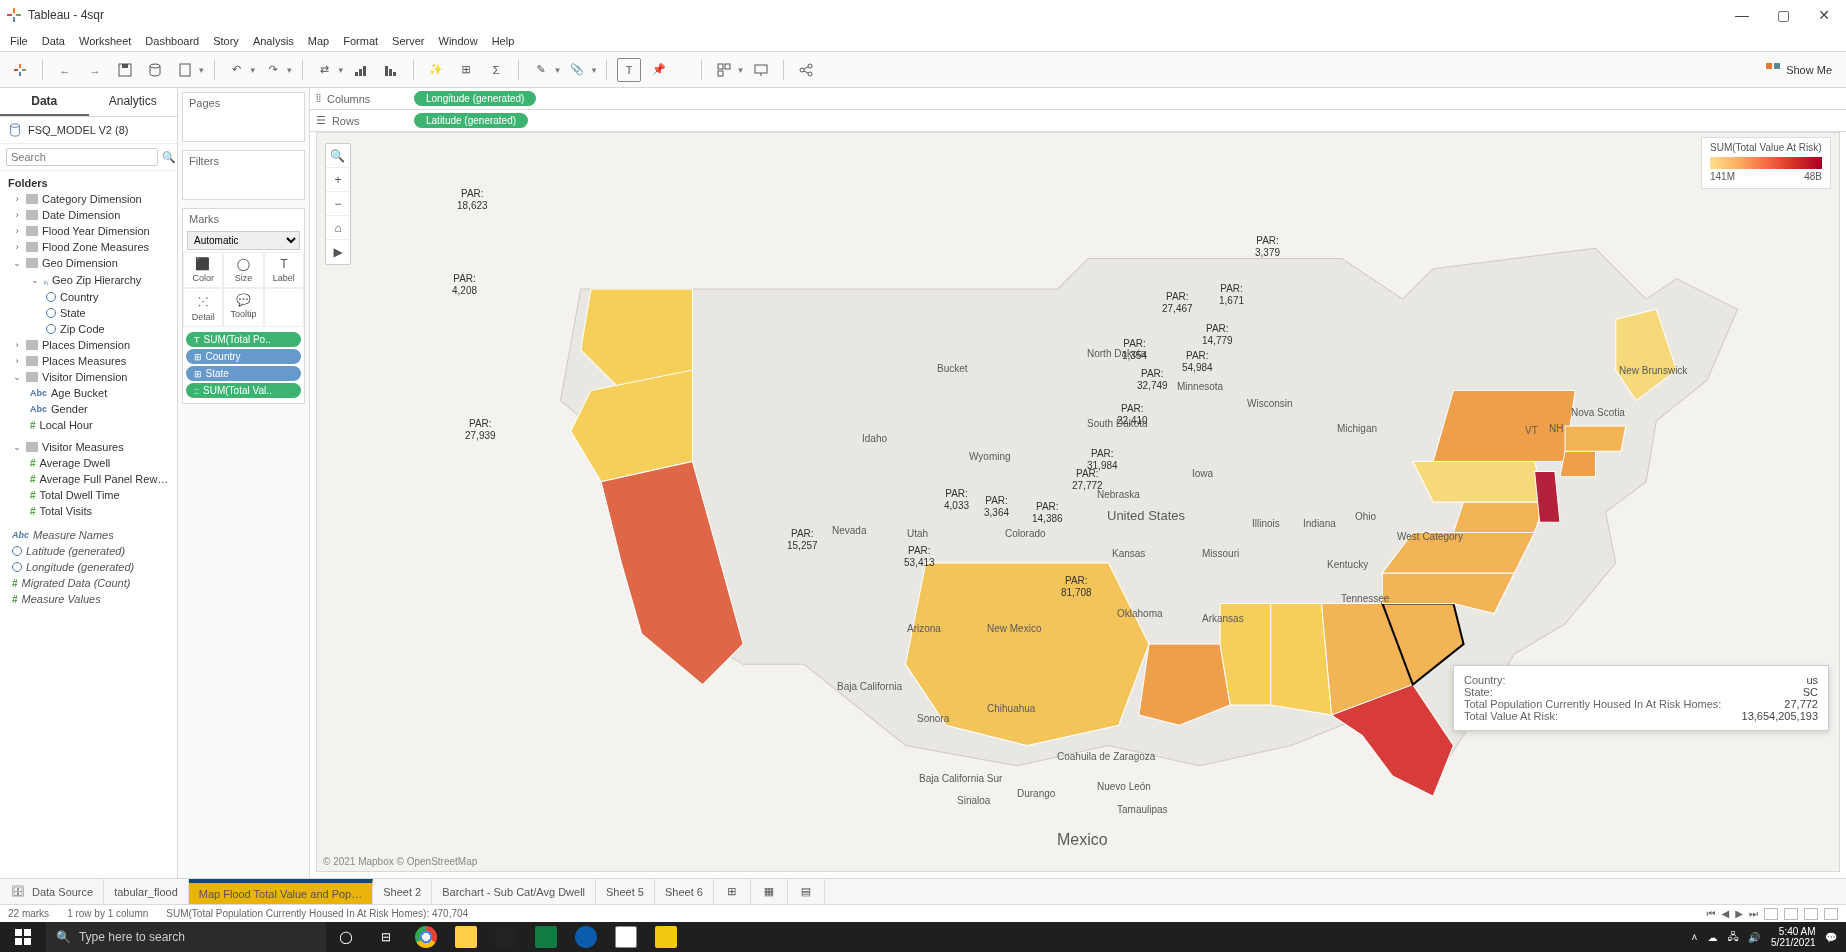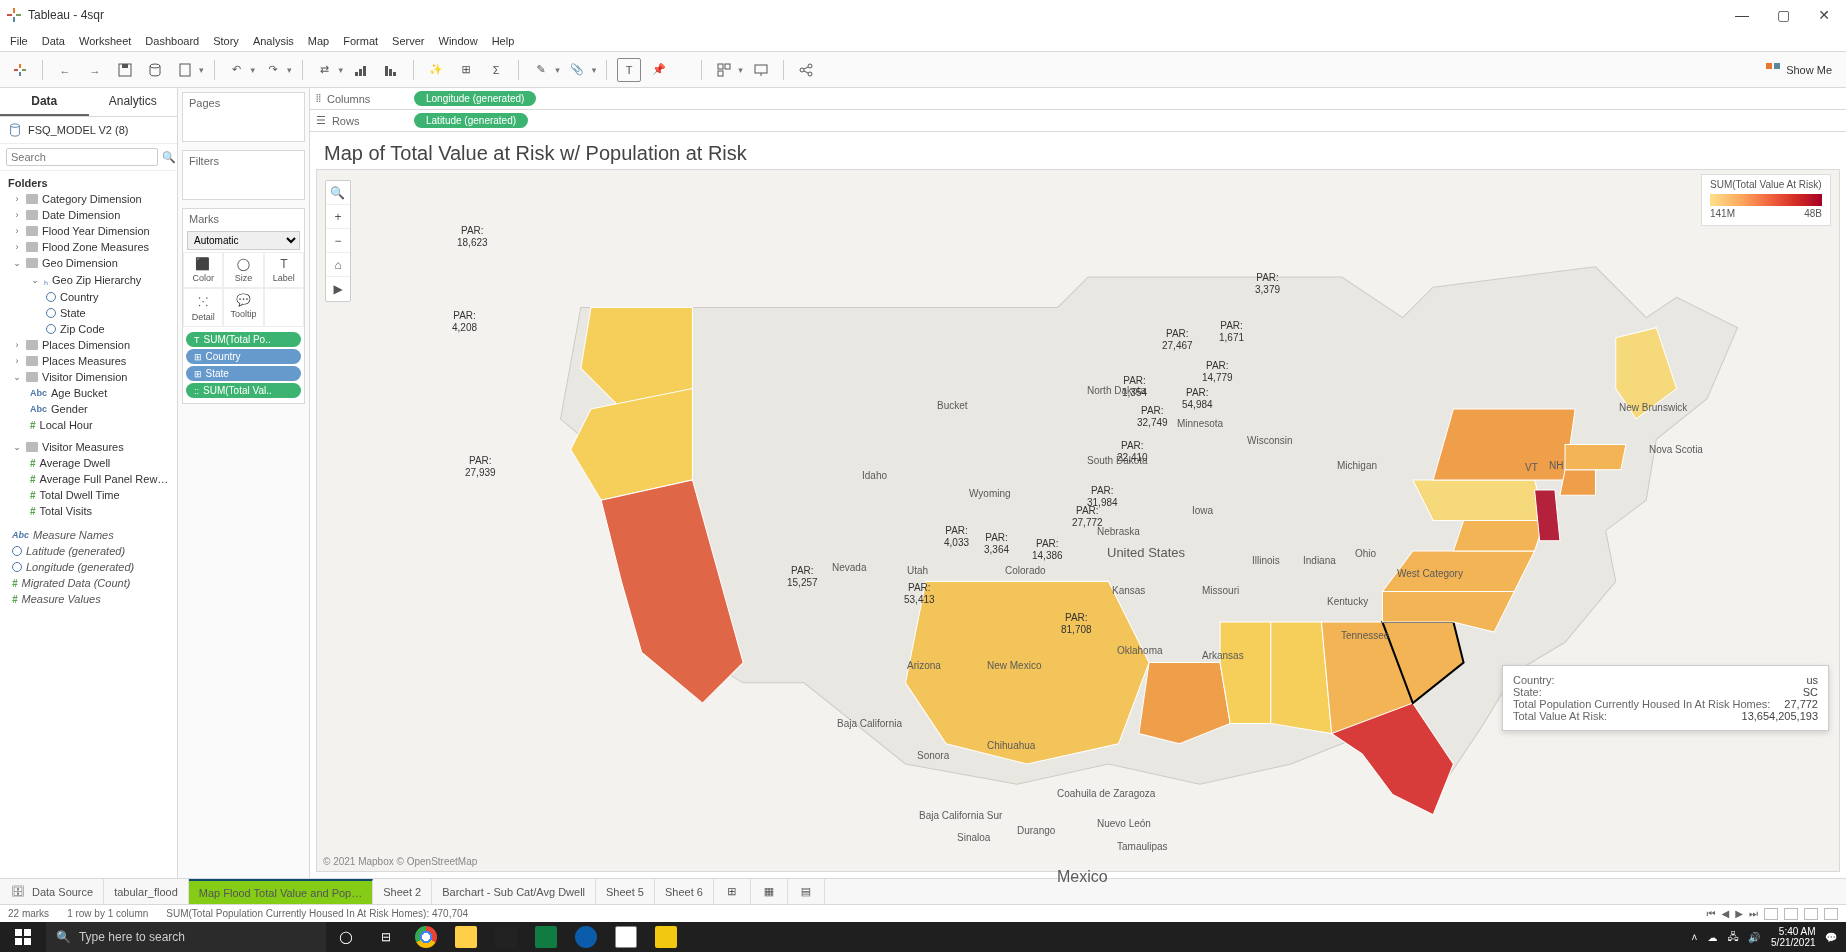--- a/index.html
+++ b/index.html
@@ -427,7 +427,6 @@
         </div>
       <div class="pillinline">Latitude (generated)</div>
     </div>
-    <div class="viztitle">Map of Total Value at Risk w/ Population at Risk</div>
     <div class="vizbody">
       <div class="mapwrap">
         <svg viewBox="0 0 1500 600" preserveAspectRatio="xMidYMid meet">

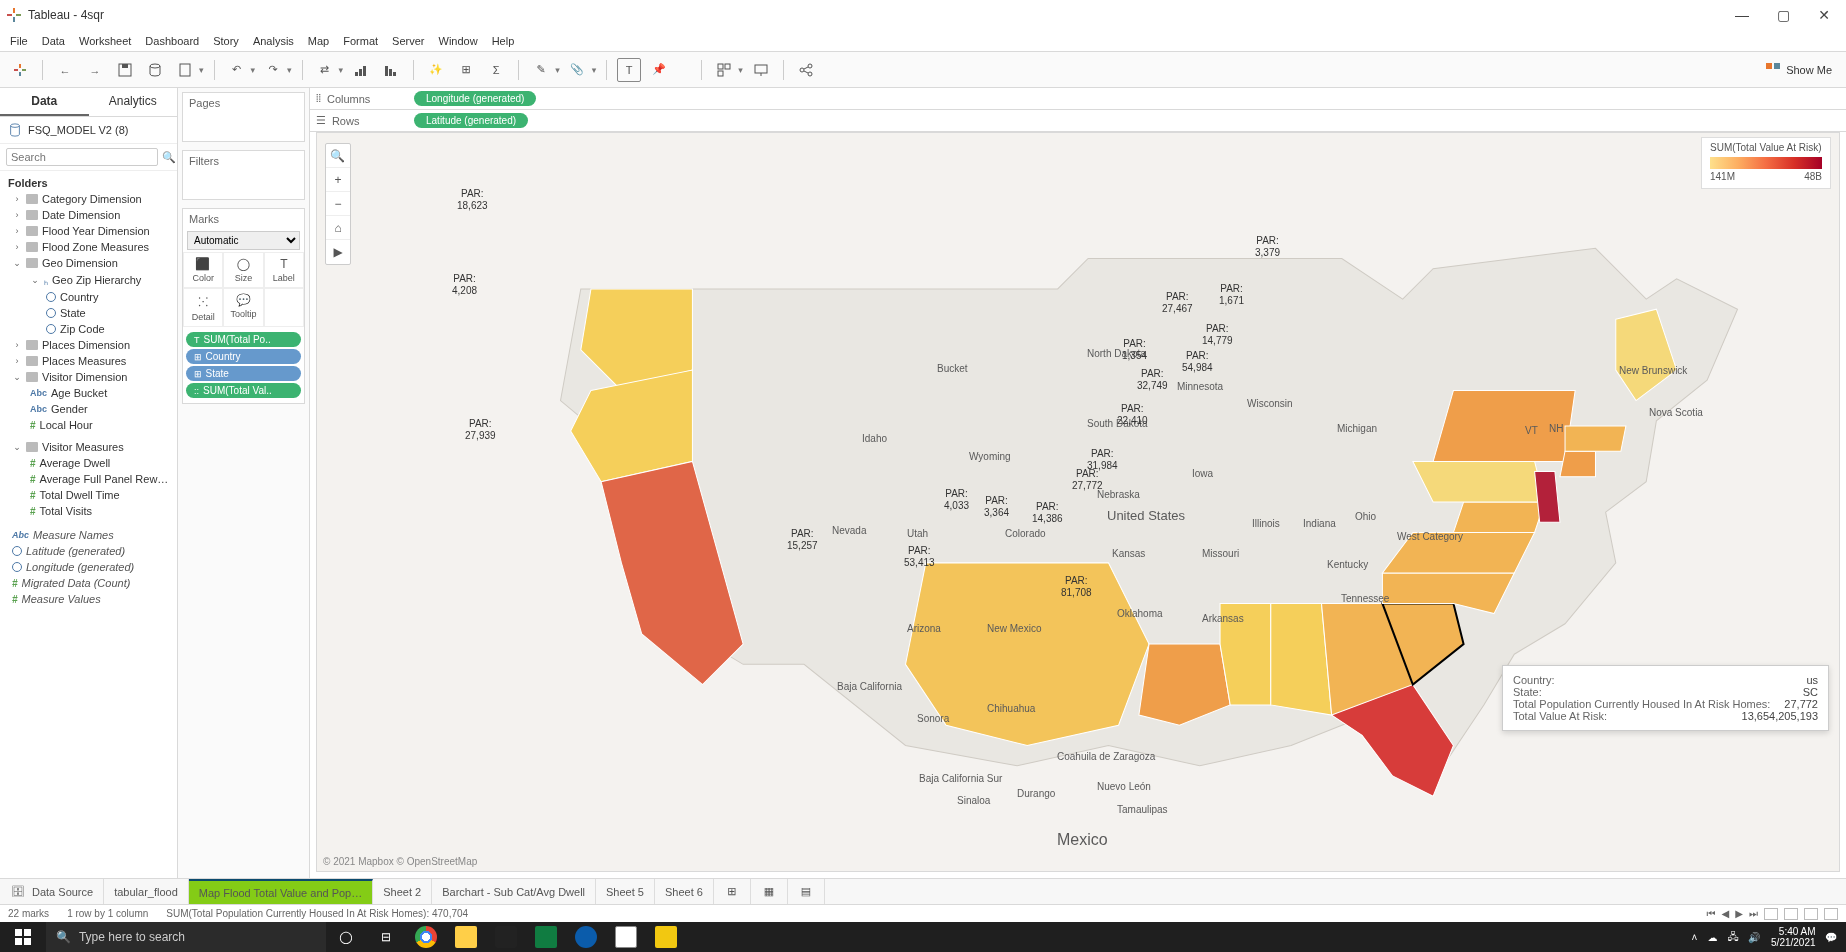--- a/index.html
+++ b/index.html
@@ -520,7 +520,7 @@
       <div class="stlabel" style="left:790px;top:375px;font-size:13px;">United States</div>
       <div class="stlabel" style="left:740px;top:698px;font-size:16px;">Mexico</div>
       <div class="stlabel" style="left:1302px;top:232px;">New Brunswick</div>
-      <div class="stlabel" style="left:1332px;top:274px;text-align:right;">Nova Scotia</div>
+      <div class="stlabel" style="left:1254px;top:274px;text-align:right;">Nova Scotia</div>
       <div class="stlabel" style="left:1208px;top:292px;">VT</div>
       <div class="stlabel" style="left:1232px;top:290px;">NH</div>
 

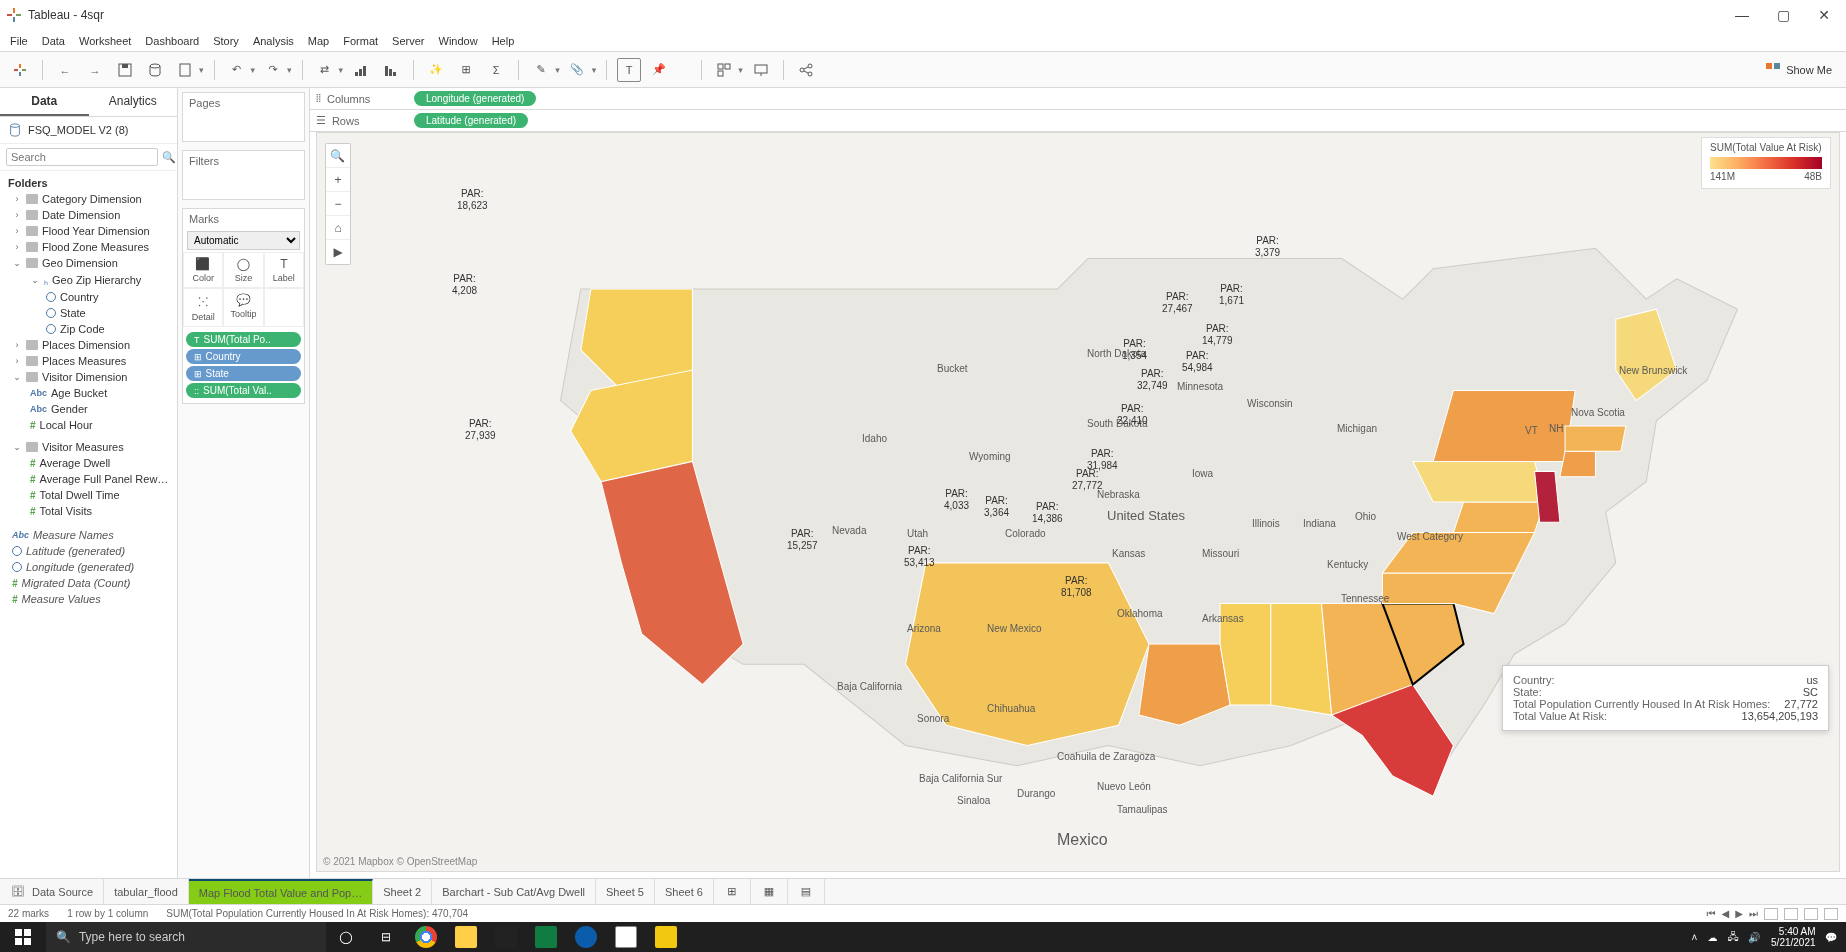--- a/index.html
+++ b/index.html
@@ -84,7 +84,7 @@
   .legend .ticks{display:flex;justify-content:space-between;margin-top:2px;}
   .stlabel { position:absolute; font-size:10px; color:#5a5a5a; white-space:nowrap; pointer-events:none;}
   .parlabel { position:absolute; font-size:10px; color:#333; text-align:center; line-height:1.15; pointer-events:none; white-space:nowrap;}
-  .tooltip { position:absolute; background:#fff; border:1px solid #ccc; box-shadow:0 2px 6px rgba(0,0,0,.15); padding:8px 10px; font-size:11px; color:#444; width:327px;}
+  .tooltip { position:absolute; background:#fff; border:1px solid #ccc; box-shadow:0 2px 6px rgba(0,0,0,.15); padding:8px 10px; font-size:11px; color:#444; width:376px;}
   .tooltip .row { display:flex; justify-content:space-between; gap:10px;}
   .tooltip .row .k{color:#666;}
   .tooltip .row .v{font-weight:400;}

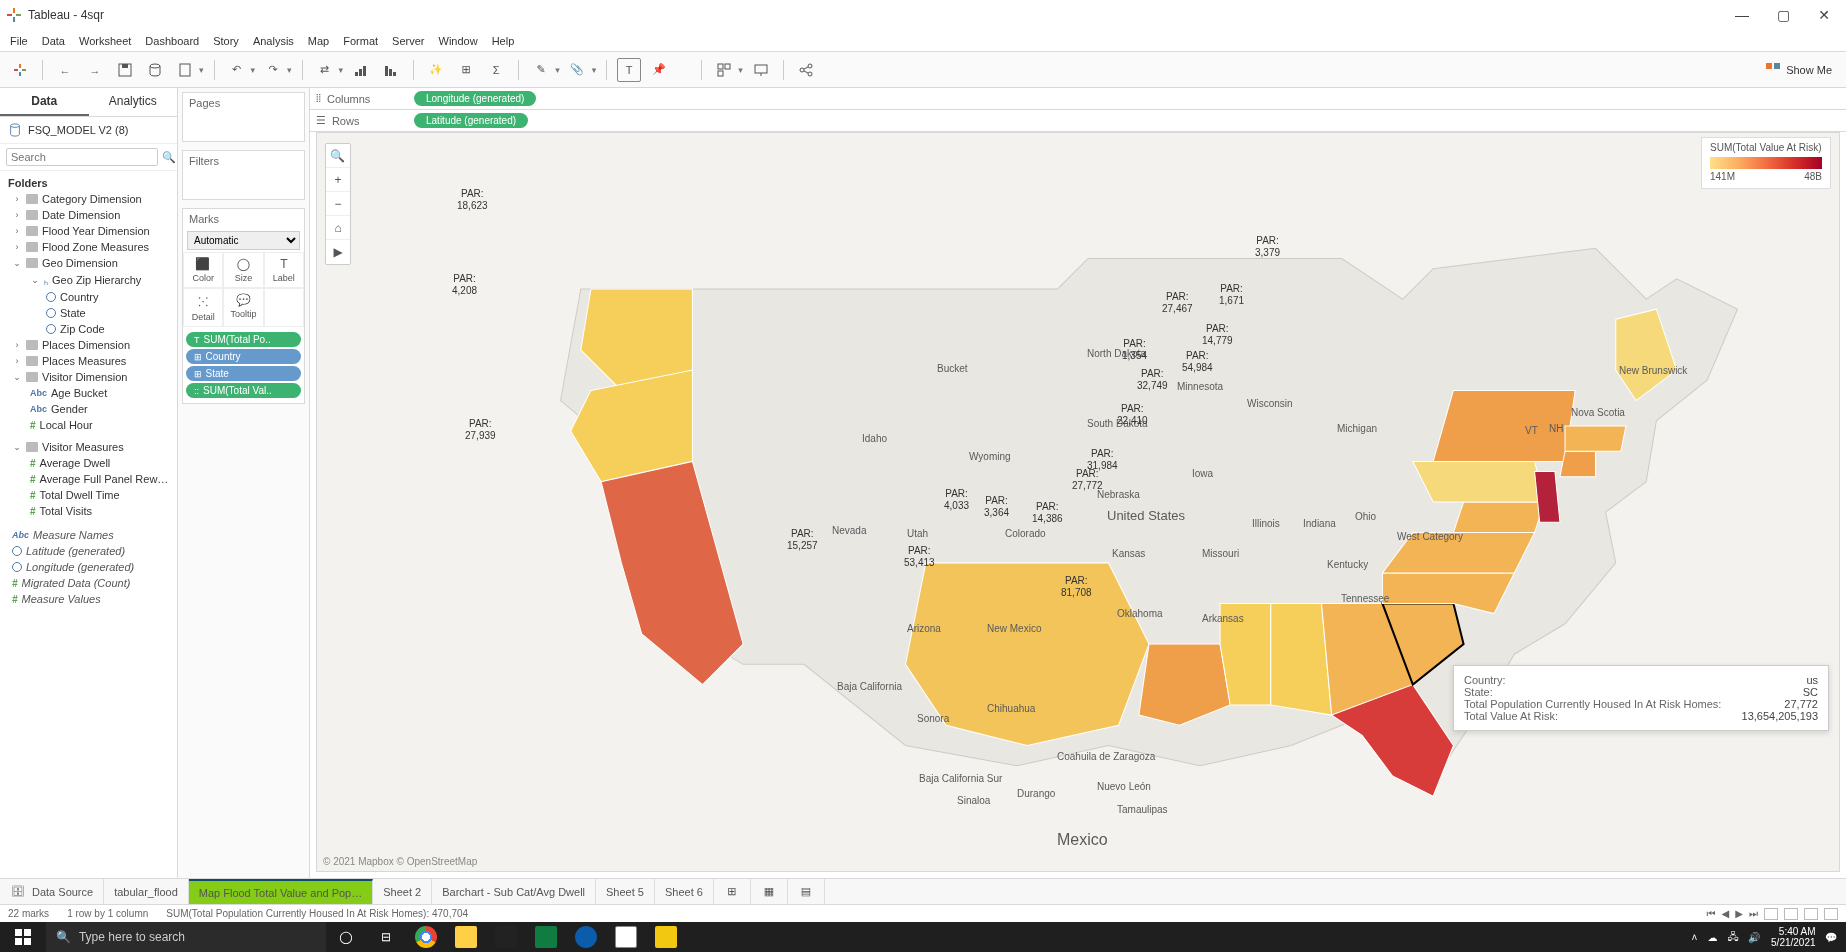--- a/index.html
+++ b/index.html
@@ -92,7 +92,7 @@
   .sheettabs { height:26px; border-top:1px solid #d9d9d9; display:flex; align-items:stretch; background:#f7f7f7; font-size:11px;}
   .sheettabs .stab { padding:0 10px; display:flex; align-items:center; border-right:1px solid #ddd; cursor:pointer; color:#555; white-space:nowrap;}
   .sheettabs .stab.ds { gap:6px;}
-  .sheettabs .stab.active { background:#84cc16; border-top:2px solid #0c4a6e; font-weight:500;}
+  .sheettabs .stab.active { background:#eab308; border-top:4px solid #0c4a6e; font-weight:500;}
   .sheettabs .sicon { width:16px; text-align:center;}
   
   .statusbar { height:18px; border-top:1px solid #d9d9d9; display:flex; align-items:center; gap:18px; padding:0 8px; font-size:10px; color:#666; background:#fff;}

